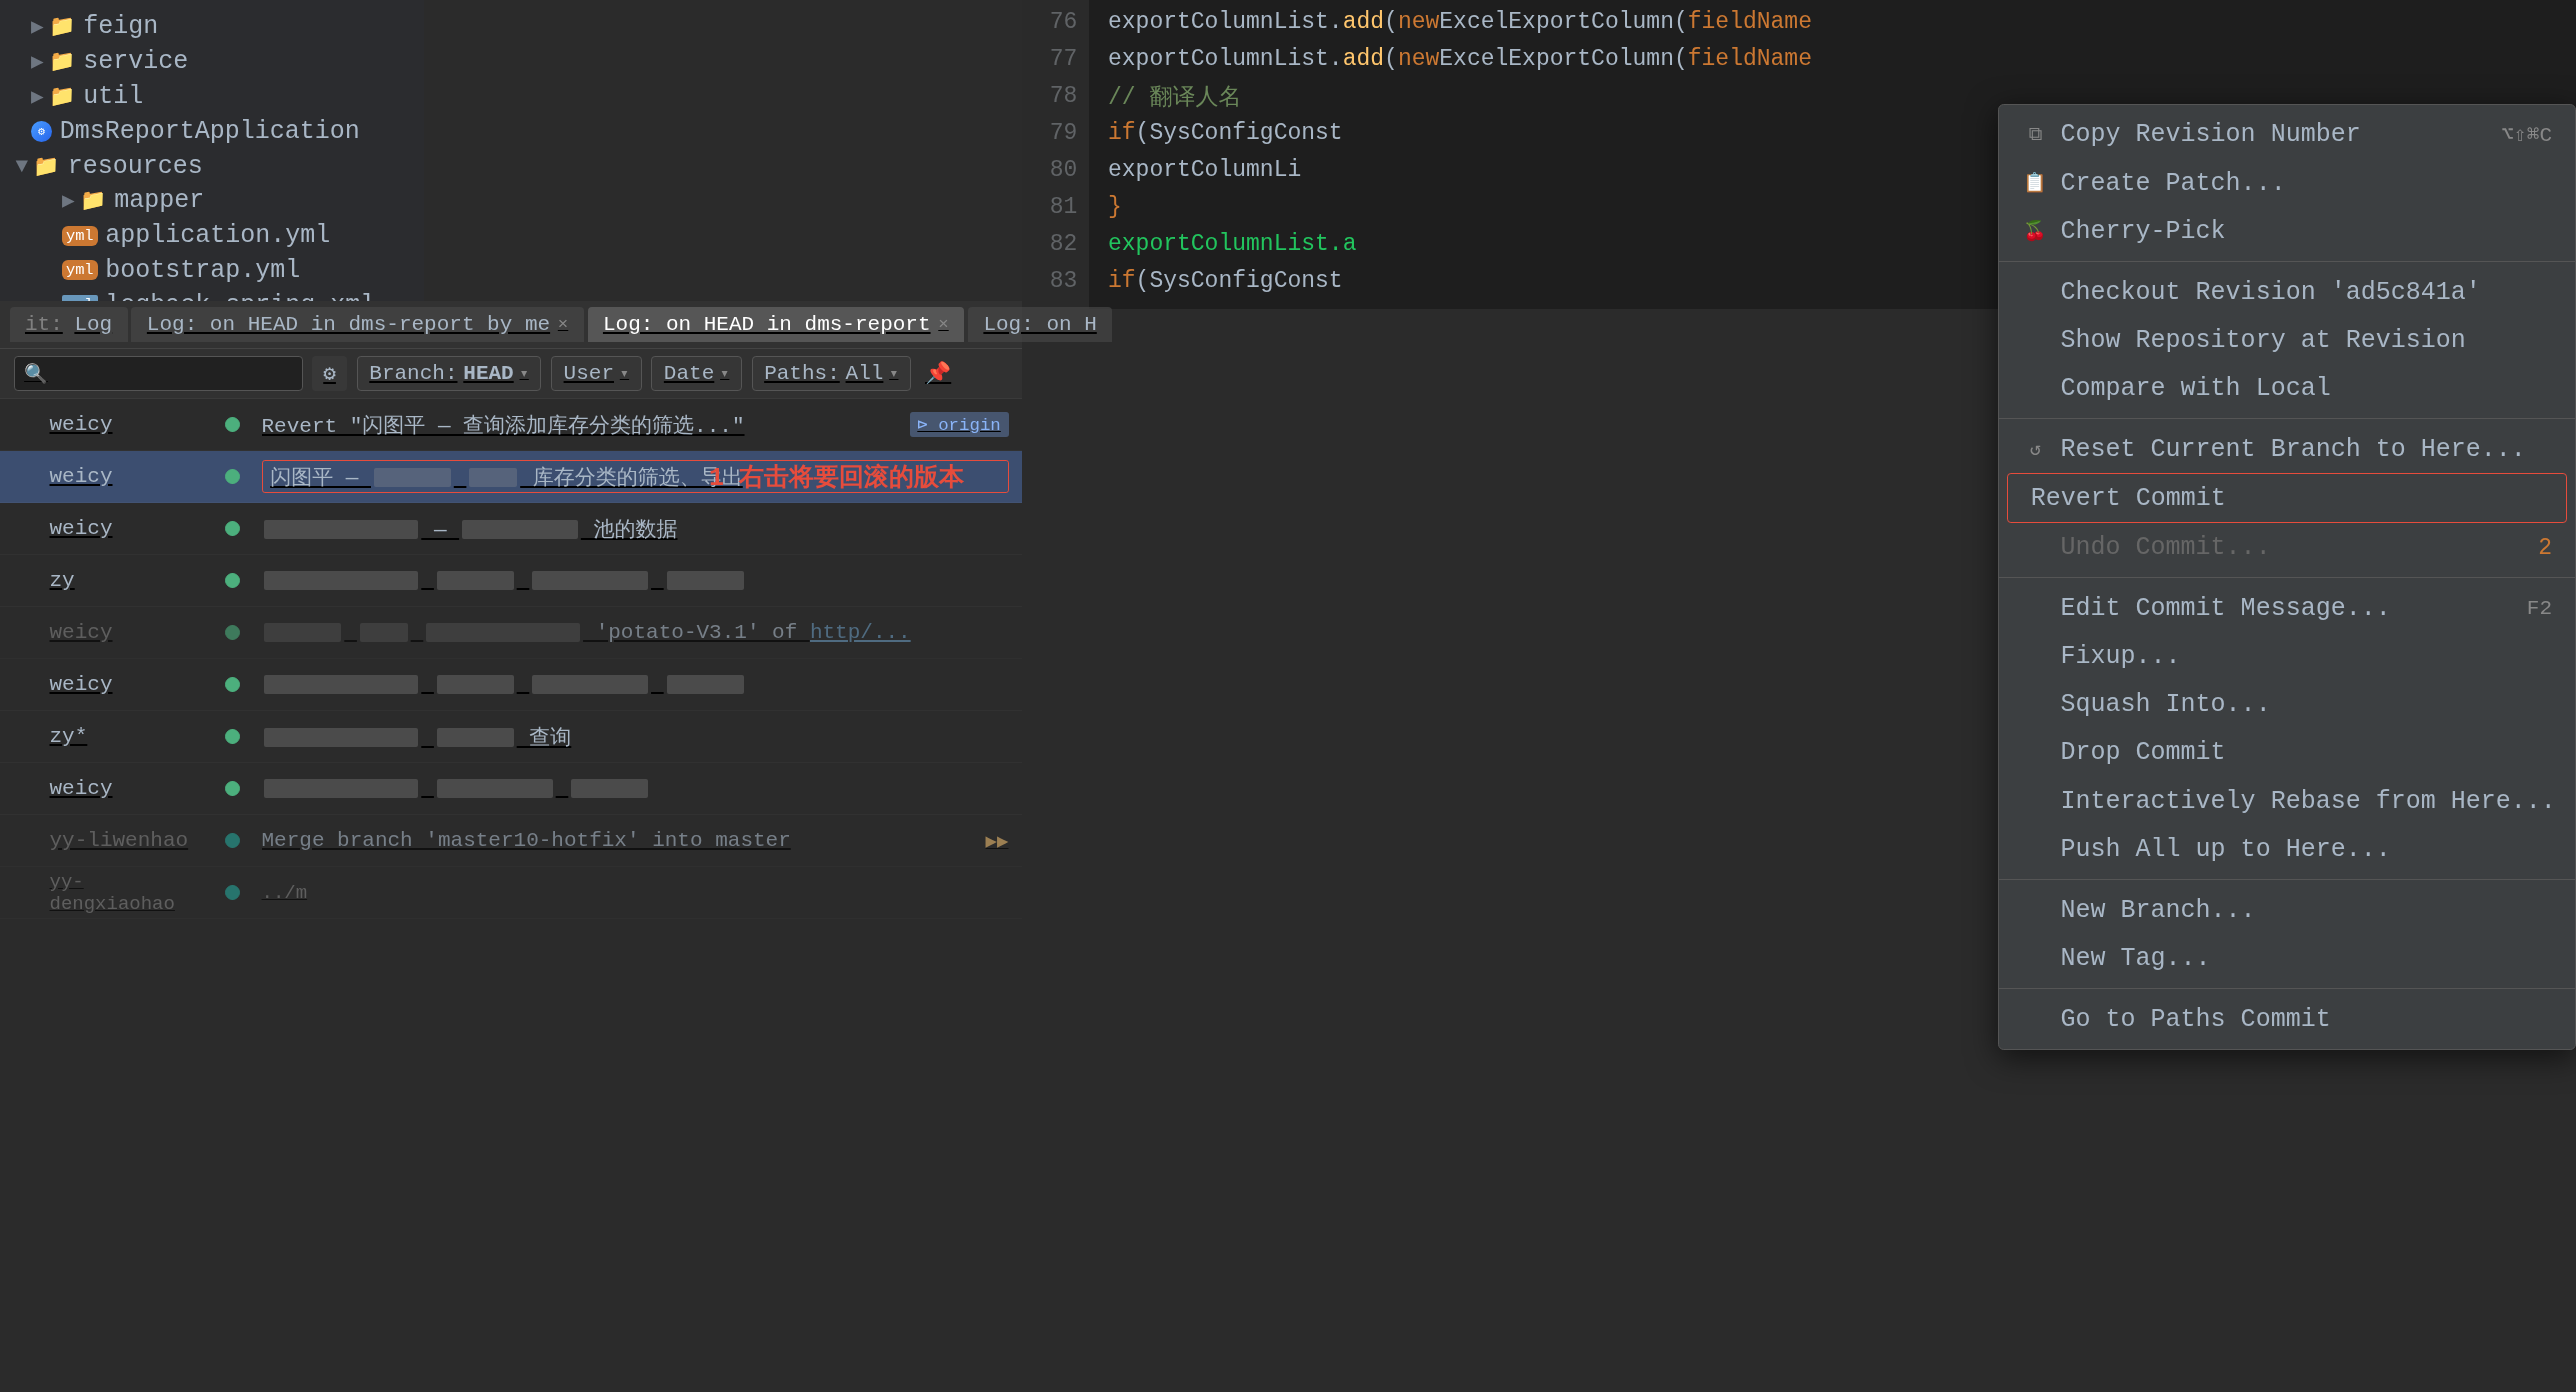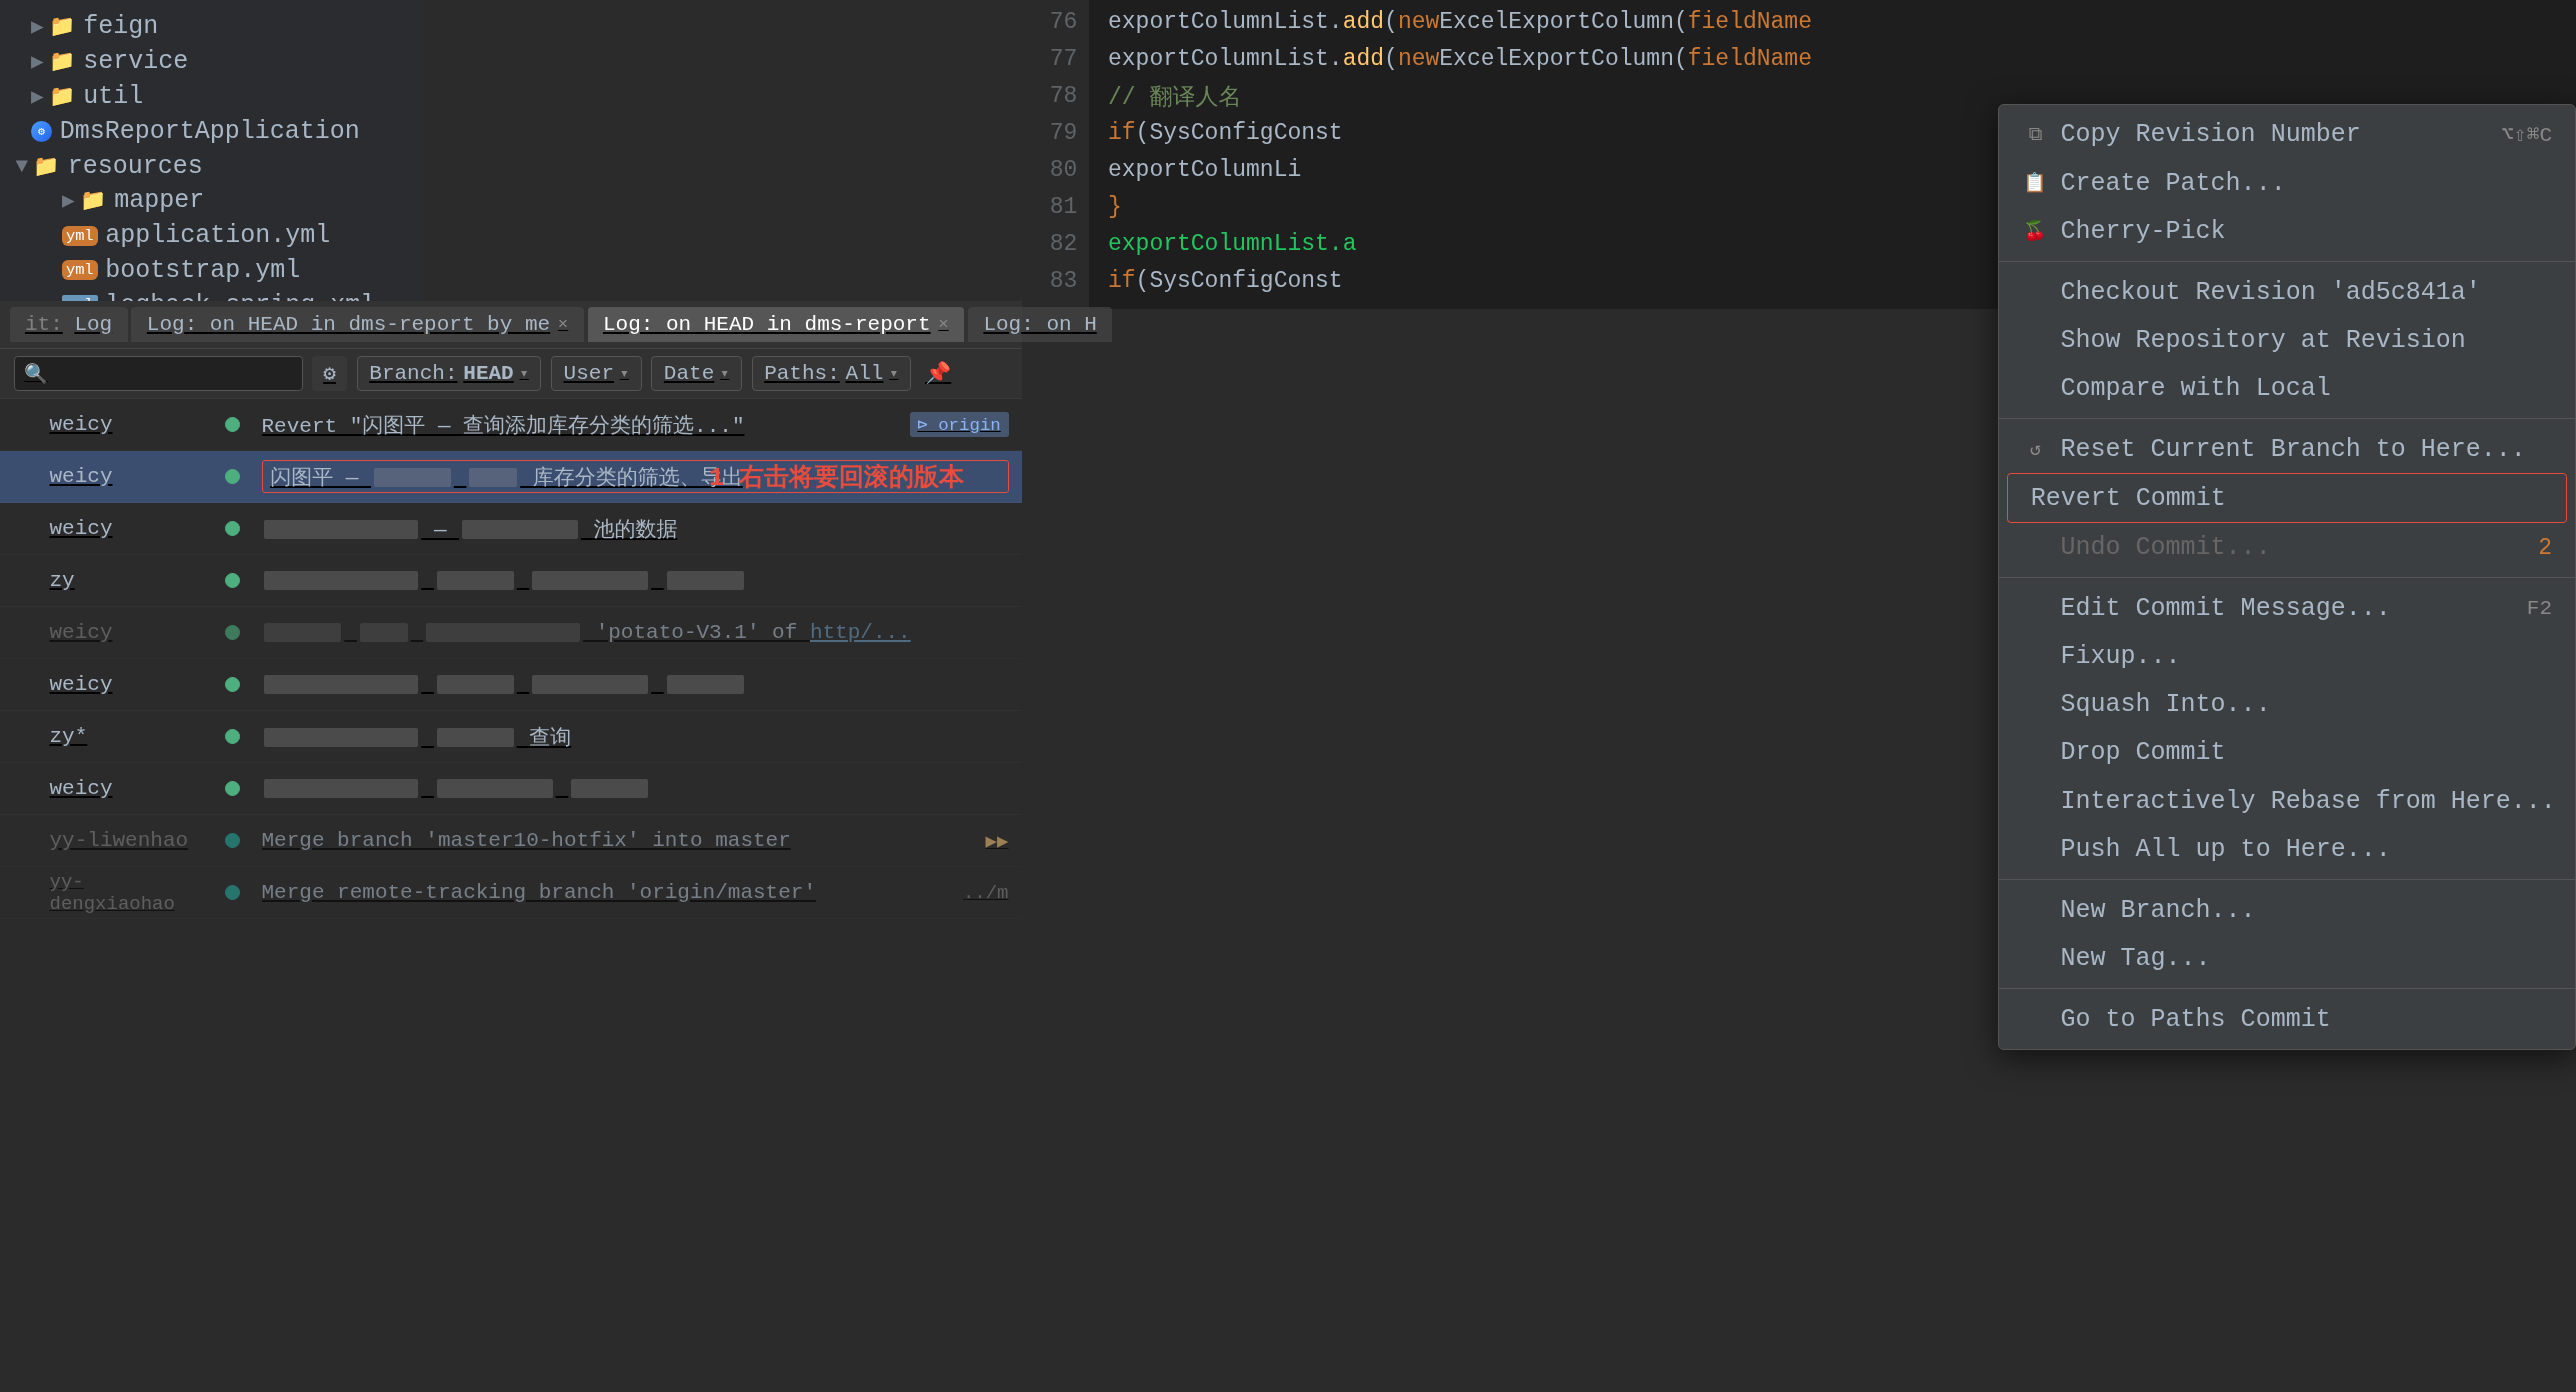--- a/index.html
+++ b/index.html
@@ -640,9 +640,6 @@
         <div class="graph-line" style="background:#26a69a;"></div>
         <div class="graph-dot teal" style="background:#26a69a;"></div>
       </div>
-      <div class="log-message">
-        Merge remote-tracking branch 'origin/master'
-      </div>
       <div class="log-tags">
         <span style="color:#808080; font-size:19px;">../m</span>
       </div>

